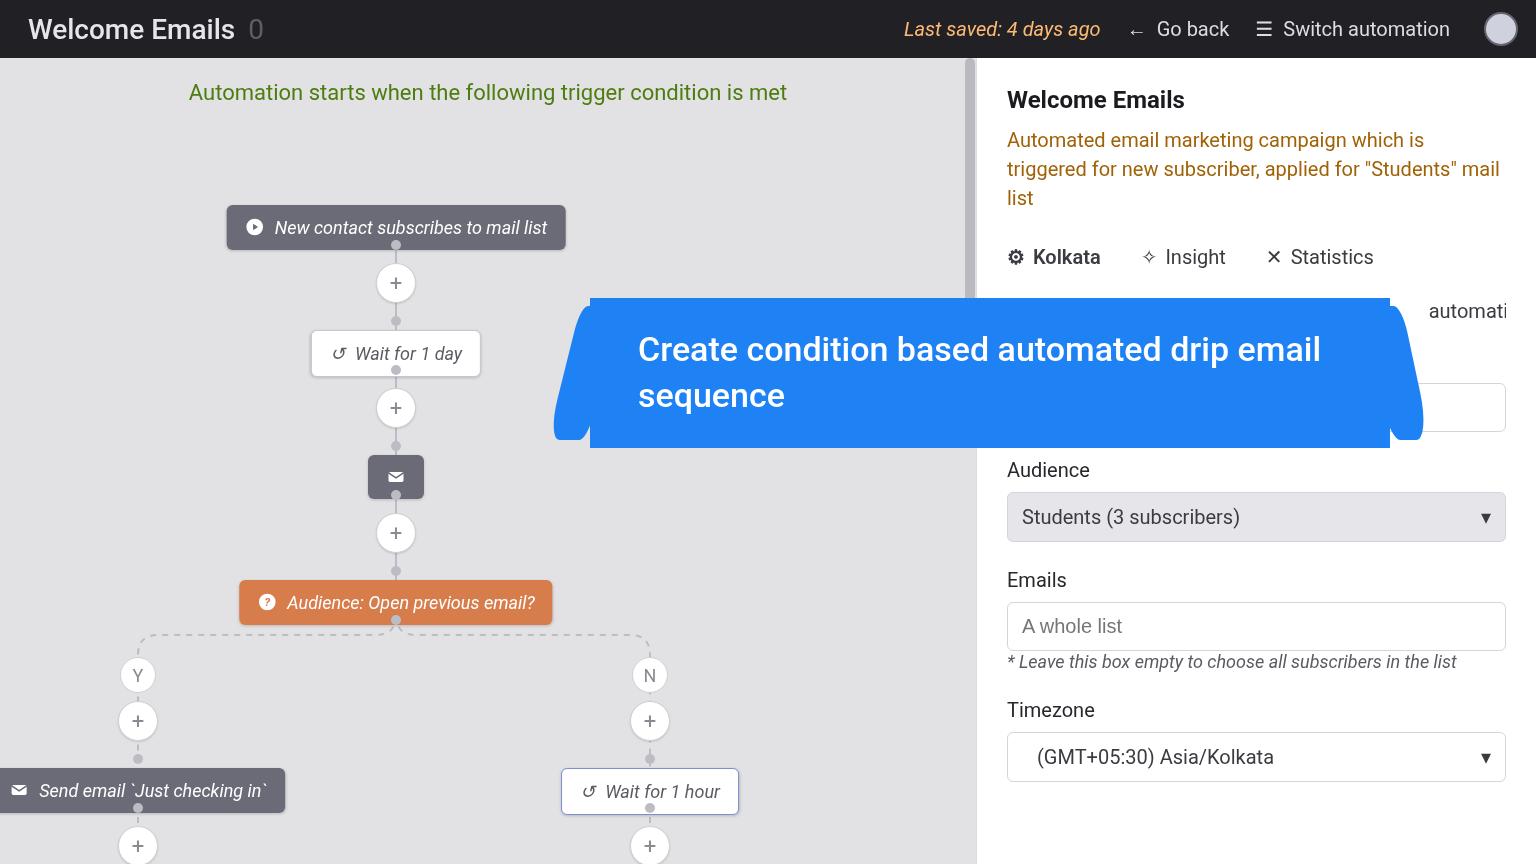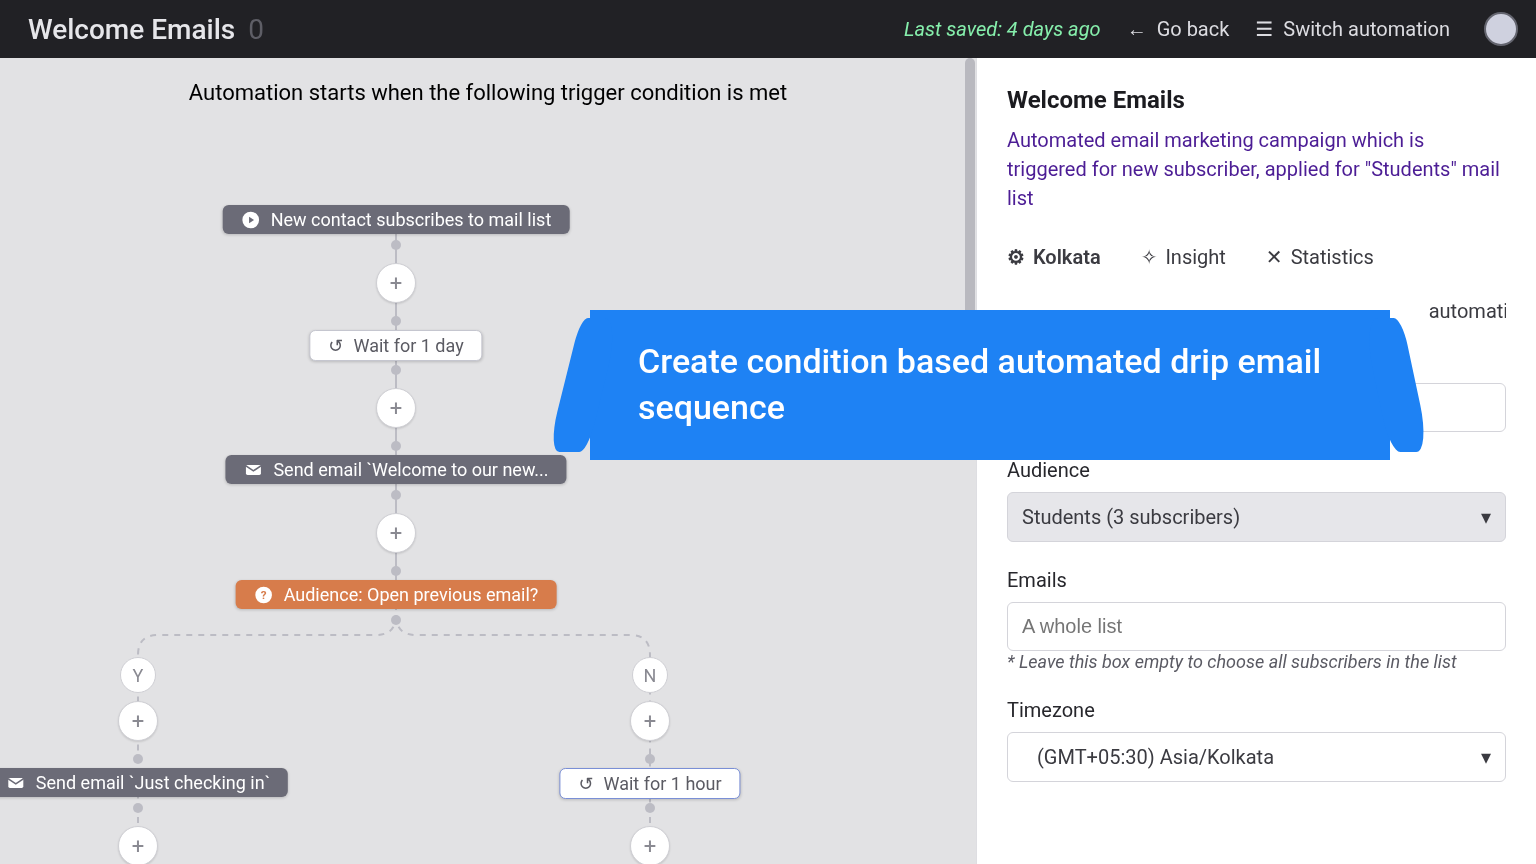--- a/index.html
+++ b/index.html
@@ -11,7 +11,7 @@
   .topbar .title { font-size: 28px; font-weight: 500; color: #e6e6ea; }
   .topbar .title .count { color: #5e5e66; margin-left: 6px; font-weight: 400; }
   .topbar .right { display: flex; align-items: center; gap: 26px; }
-  .topbar .saved { font-style: italic; color: #86efac; font-size: 20px; }
+  .topbar .saved { font-style: italic; color: #fdba74; font-size: 20px; }
   .topbar .link { color: #dcdce1; font-size: 20px; display: flex; align-items: center; gap: 10px; cursor: pointer; }
   .avatar { width: 34px; height: 34px; border-radius: 50%; background: #cfd1df; border: 2px solid #64656f; margin-left: 8px; }
 

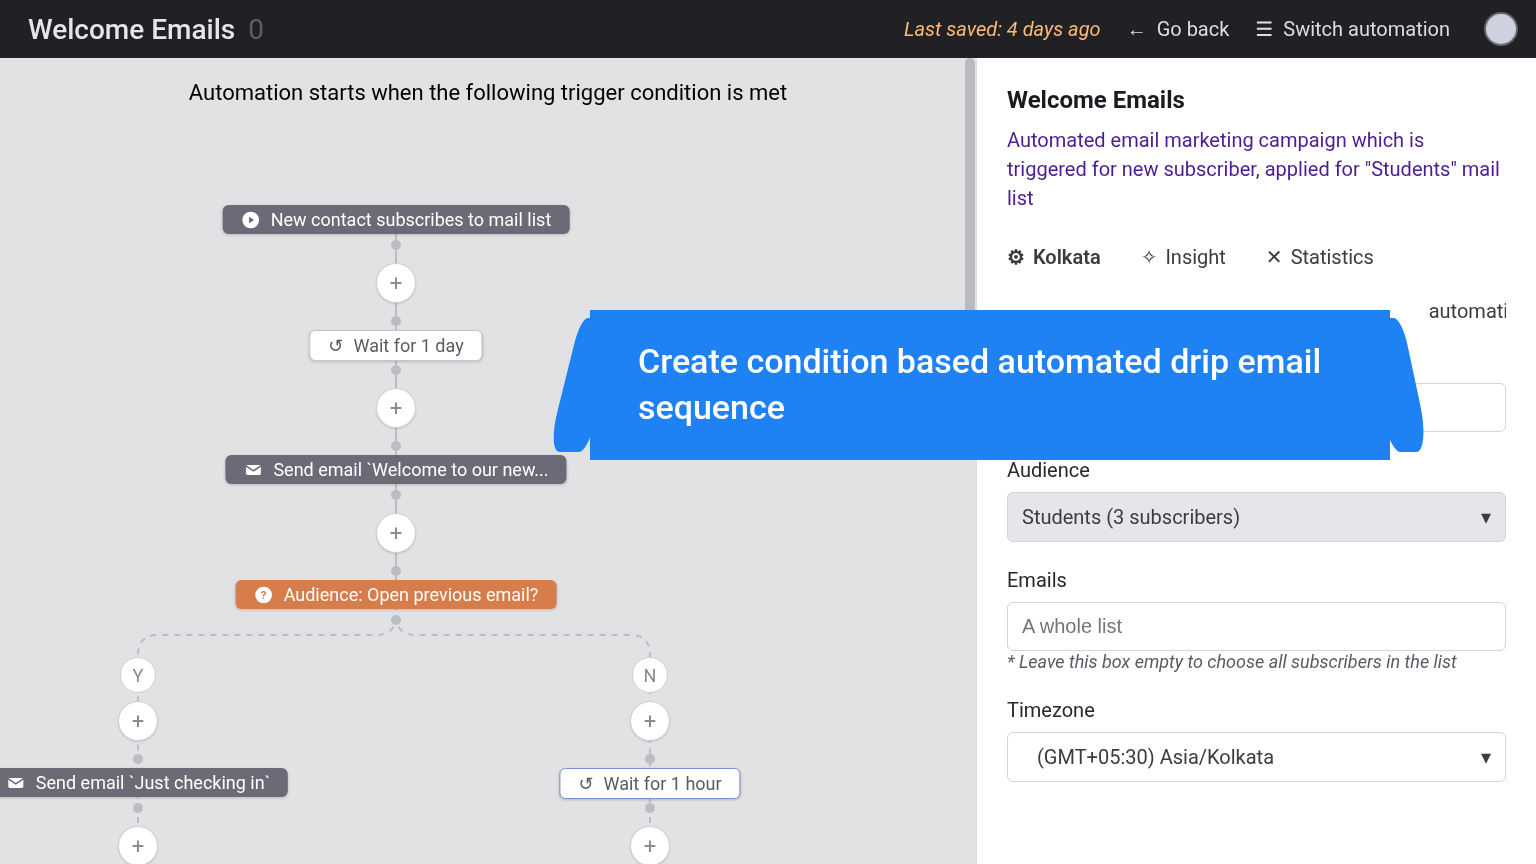--- a/index.html
+++ b/index.html
@@ -17,7 +17,7 @@
 
   .body { display: flex; height: calc(100% - 58px); }
   .canvas-wrap { flex: 1 1 auto; position: relative; overflow: hidden; }
-  .canvas-instr { text-align: center; color: #000000; font-size: 22px; margin-top: 22px; }
+  .canvas-instr { text-align: center; color: #4d7c0f; font-size: 22px; margin-top: 22px; }
   .canvas { position: relative; height: 100%; }
 
   .node { position: absolute; transform: translateX(-50%); border-radius: 6px; padding: 4px 18px; font-size: 18px; display: flex; align-items: center; gap: 10px; box-shadow: 0 1px 3px rgba(0,0,0,.18); white-space: nowrap; }

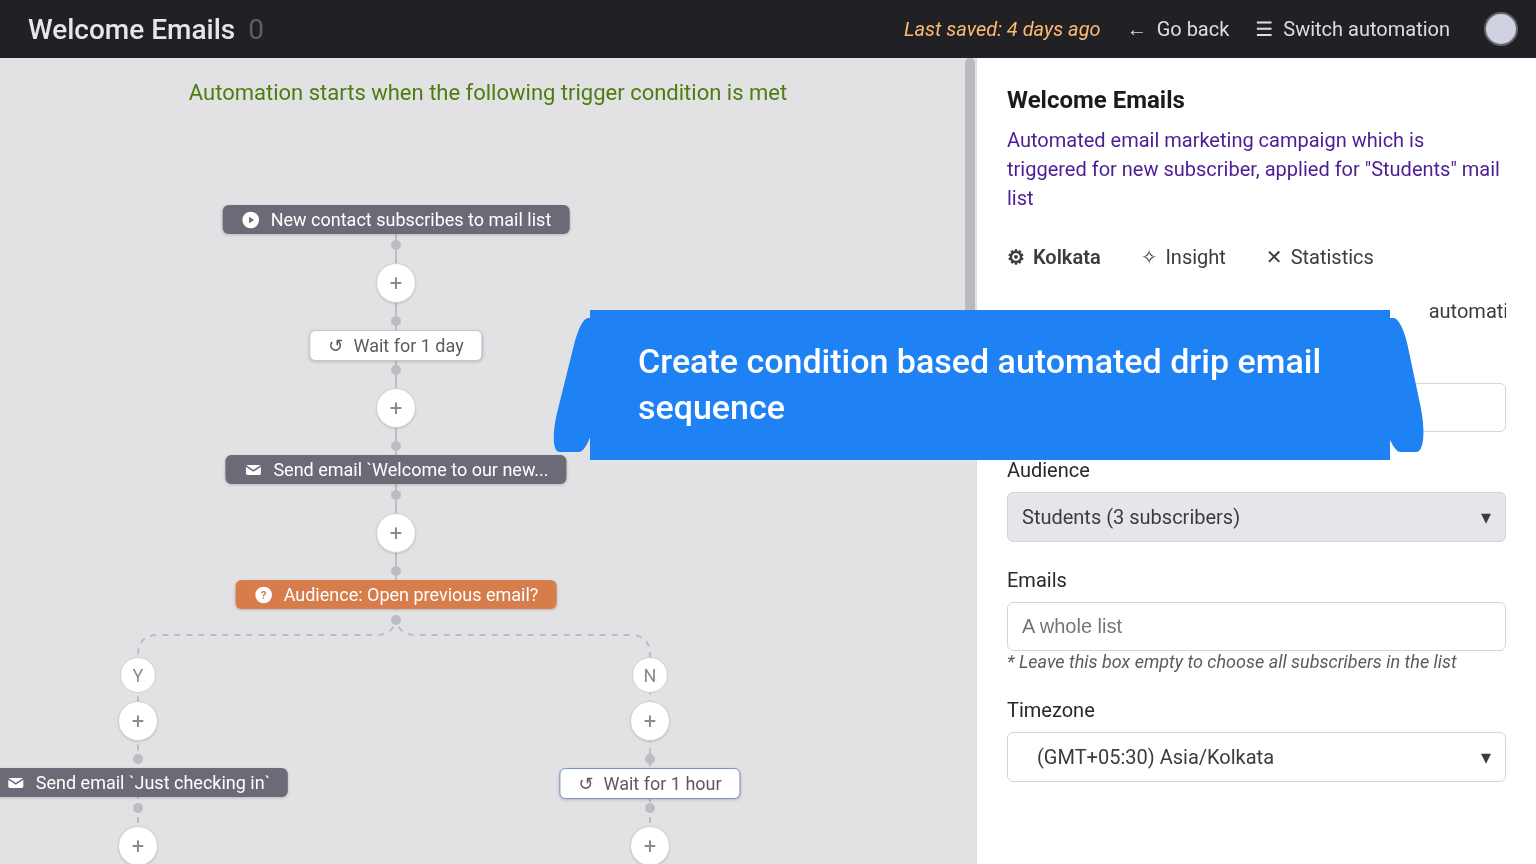--- a/index.html
+++ b/index.html
@@ -33,7 +33,7 @@
 
   .side { width: 560px; background: #fff; border-left: 1px solid #dedee2; padding: 28px 30px 20px 30px; overflow:hidden; position:relative; }
   .side h2 { font-size: 24px; font-weight: 700; color: #1b1b1f; margin-bottom: 12px; }
-  .side .desc { font-size: 20px; color: #4c1d95; line-height: 1.45; }
+  .side .desc { font-size: 20px; color: #a16207; line-height: 1.45; }
   .tabs { display:flex; gap: 40px; margin-top: 32px; color:#3b3b41; font-size:20px; }
   .tabs .tab { display:flex; align-items:center; gap:8px; cursor:pointer; padding-bottom:8px; }
   .tabs .tab.active { font-weight:600; }

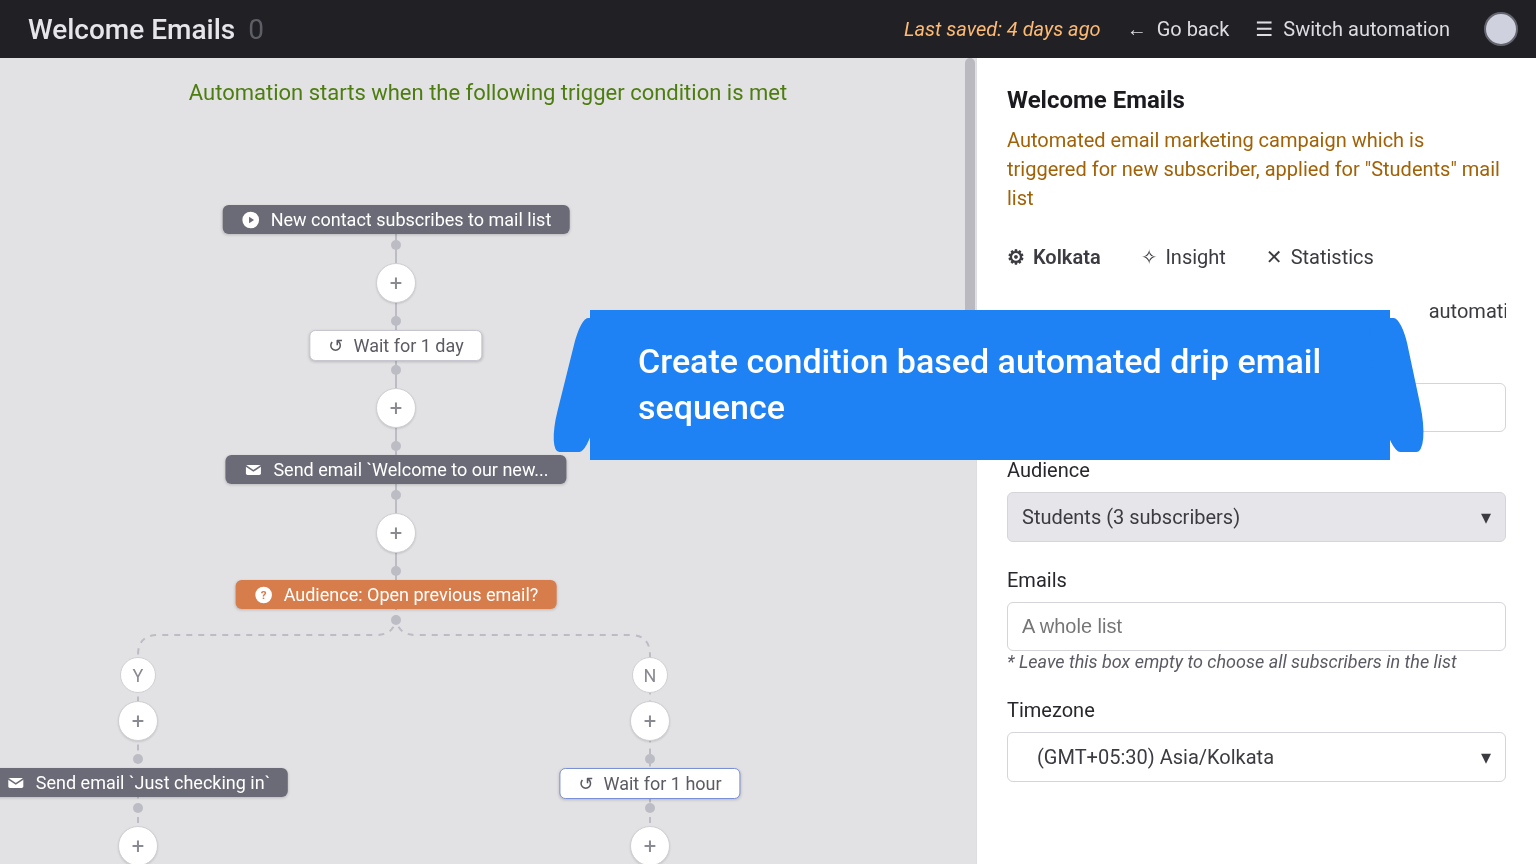--- a/index.html
+++ b/index.html
@@ -20,7 +20,7 @@
   .canvas-instr { text-align: center; color: #4d7c0f; font-size: 22px; margin-top: 22px; }
   .canvas { position: relative; height: 100%; }
 
-  .node { position: absolute; transform: translateX(-50%); border-radius: 6px; padding: 4px 18px; font-size: 18px; display: flex; align-items: center; gap: 10px; box-shadow: 0 1px 3px rgba(0,0,0,.18); white-space: nowrap; }
+  .node { position: absolute; transform: translateX(-50%); border-radius: 6px; padding: 12px 18px; font-size: 18px; display: flex; gap: 10px; box-shadow: 0 1px 3px rgba(0,0,0,.18); white-space: nowrap; font-style: italic; }
   .node.gray   { background: #6b6b77; color: #fff; }
   .node.white  { background: #fff; color: #5b5b63; border: 1px solid #c5c6cf; }
   .node.whiteb { background: #fff; color: #5b5b63; border: 1px solid #7a8fd6; }

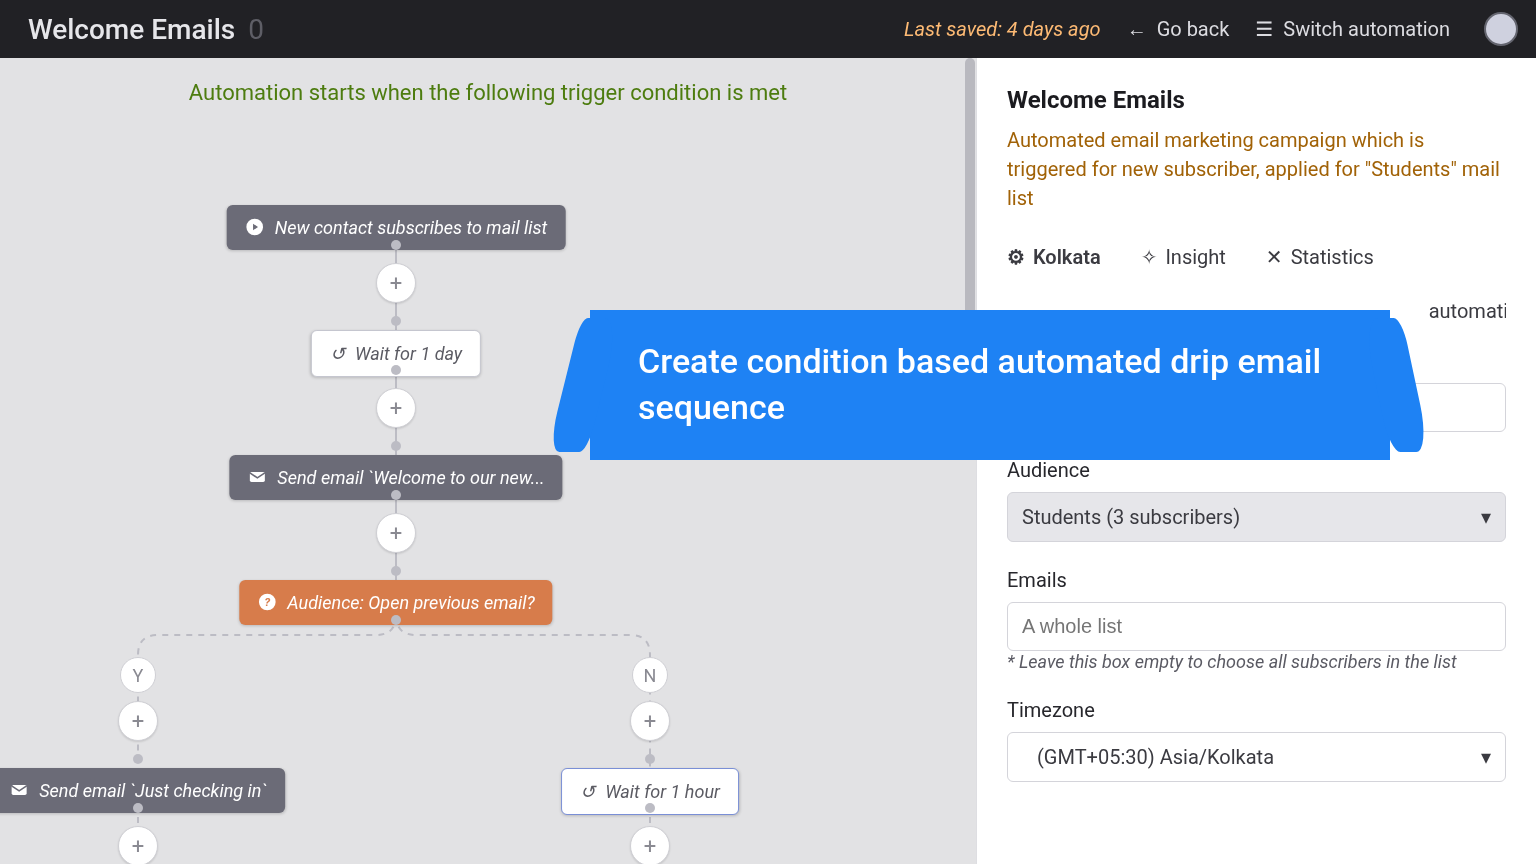--- a/index.html
+++ b/index.html
@@ -204,7 +204,7 @@
   </div>
 </div>
 
-<div class="brush" style="left:590px; top:310px; width:800px; height:150px;">
+<div class="brush" style="left:590px; top:298px; width:800px; height:150px;">
   <span>Create condition based automated drip email sequence</span>
 </div>
 

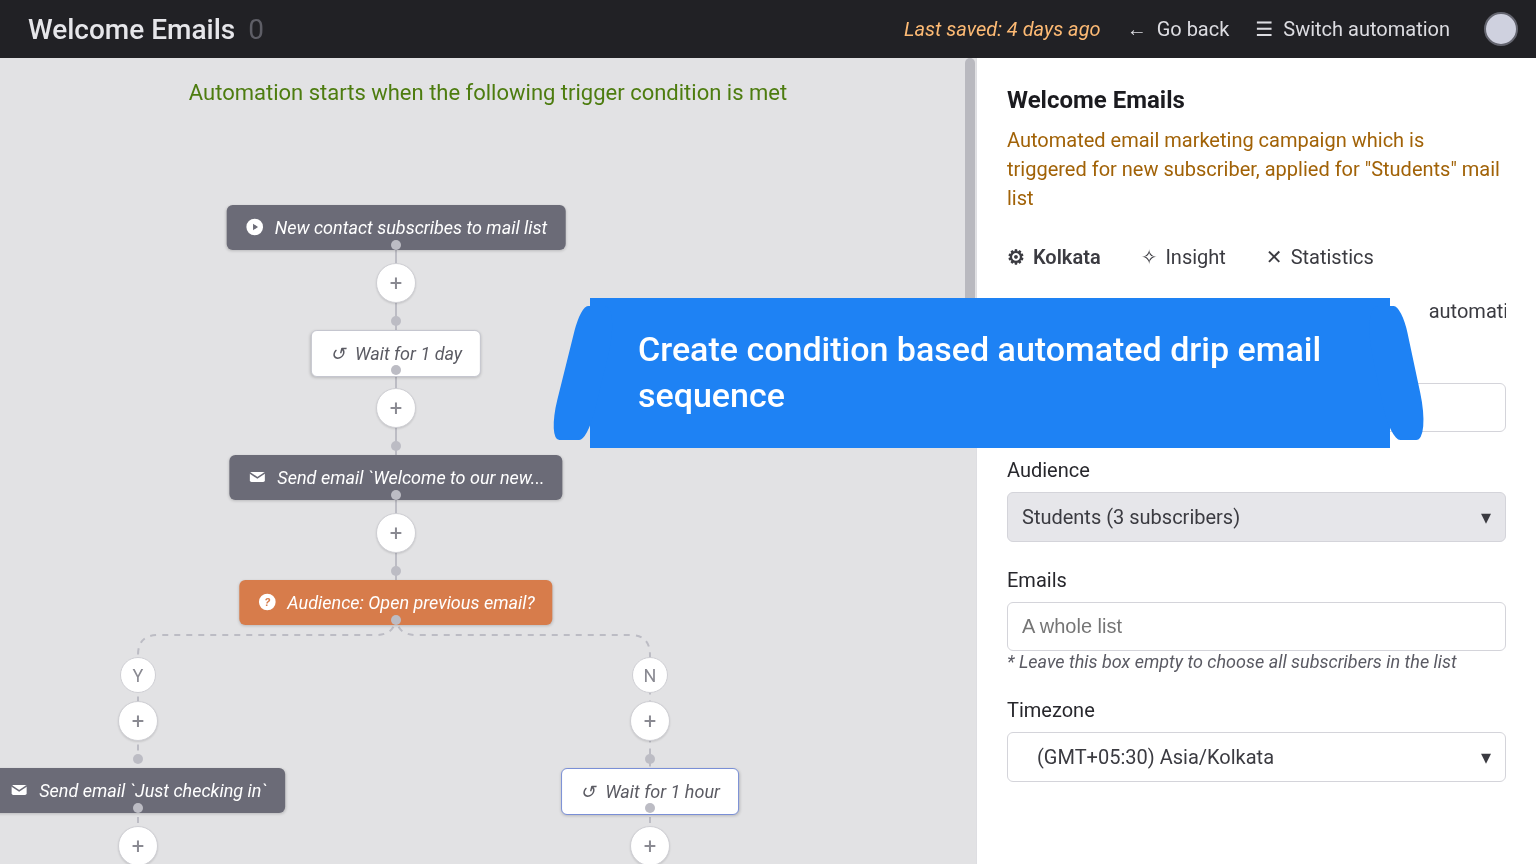--- a/index.html
+++ b/index.html
@@ -118,7 +118,6 @@
             <rect x="3" y="6" width="18" height="12" rx="2" fill="#fff"></rect>
             <path d="M3 7l9 6 9-6" stroke="#6b6b77" stroke-width="2" fill="none"></path>
           </svg>
-        <span>Send email `Welcome to our new...</span>
       </div>
       <div class="dot" style="left:396px; top:390px;"></div>
       <div class="plus" style="left:396px; top:428px;">+</div>

